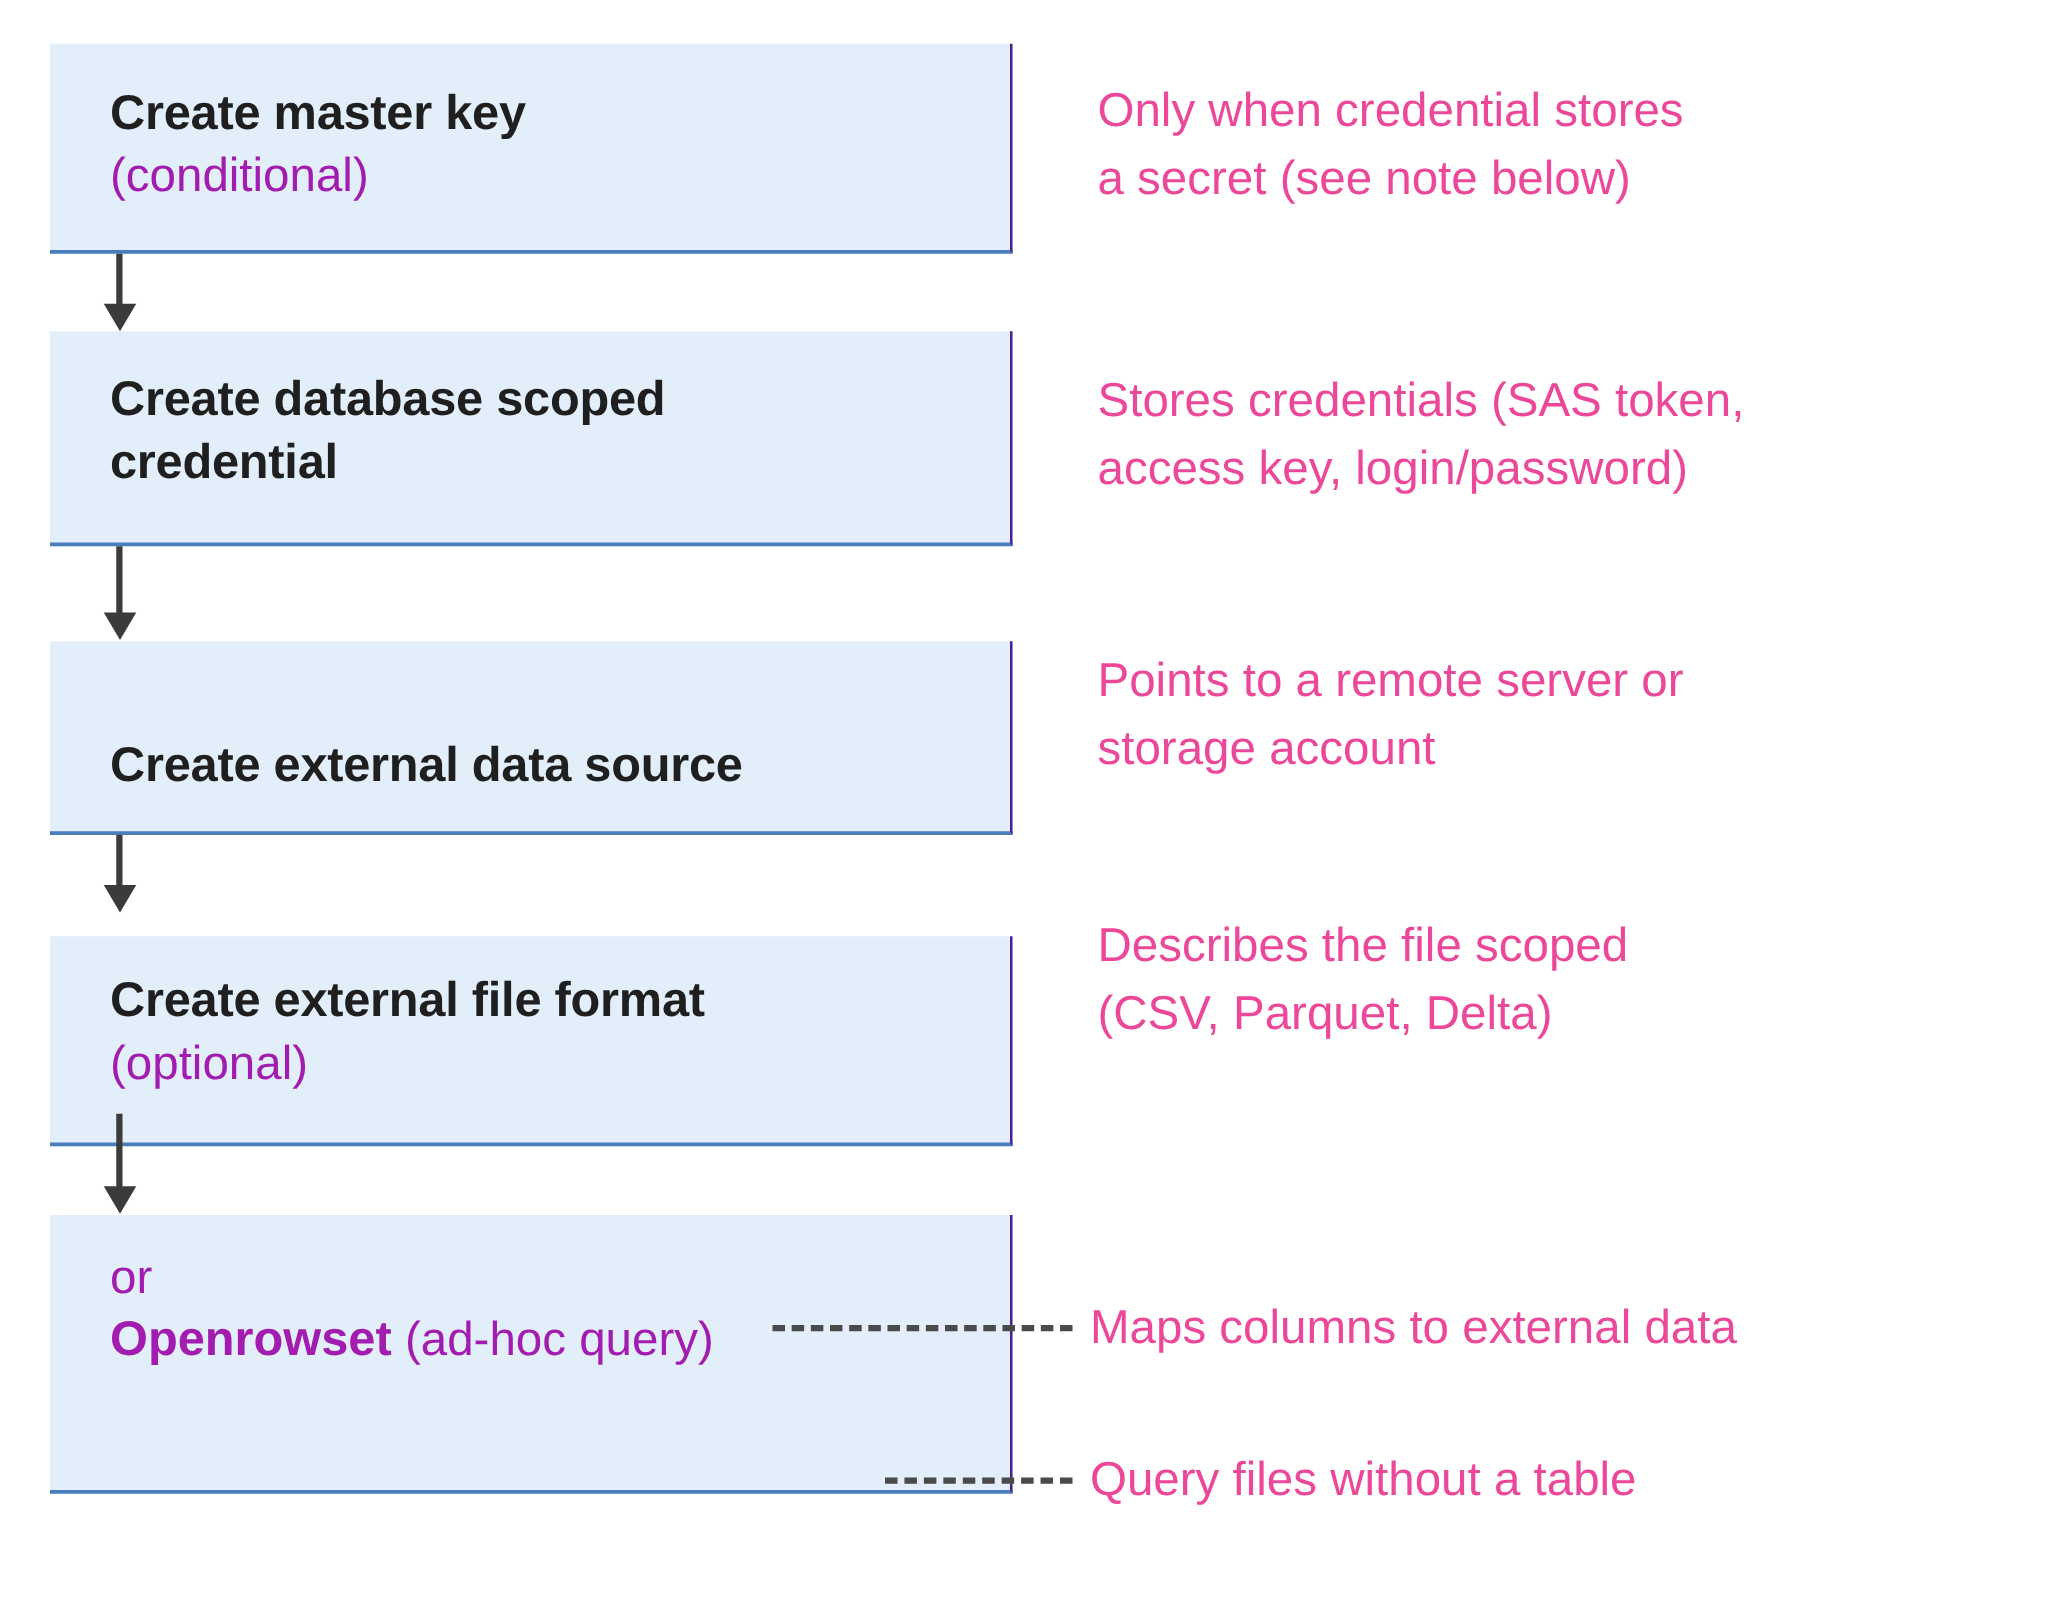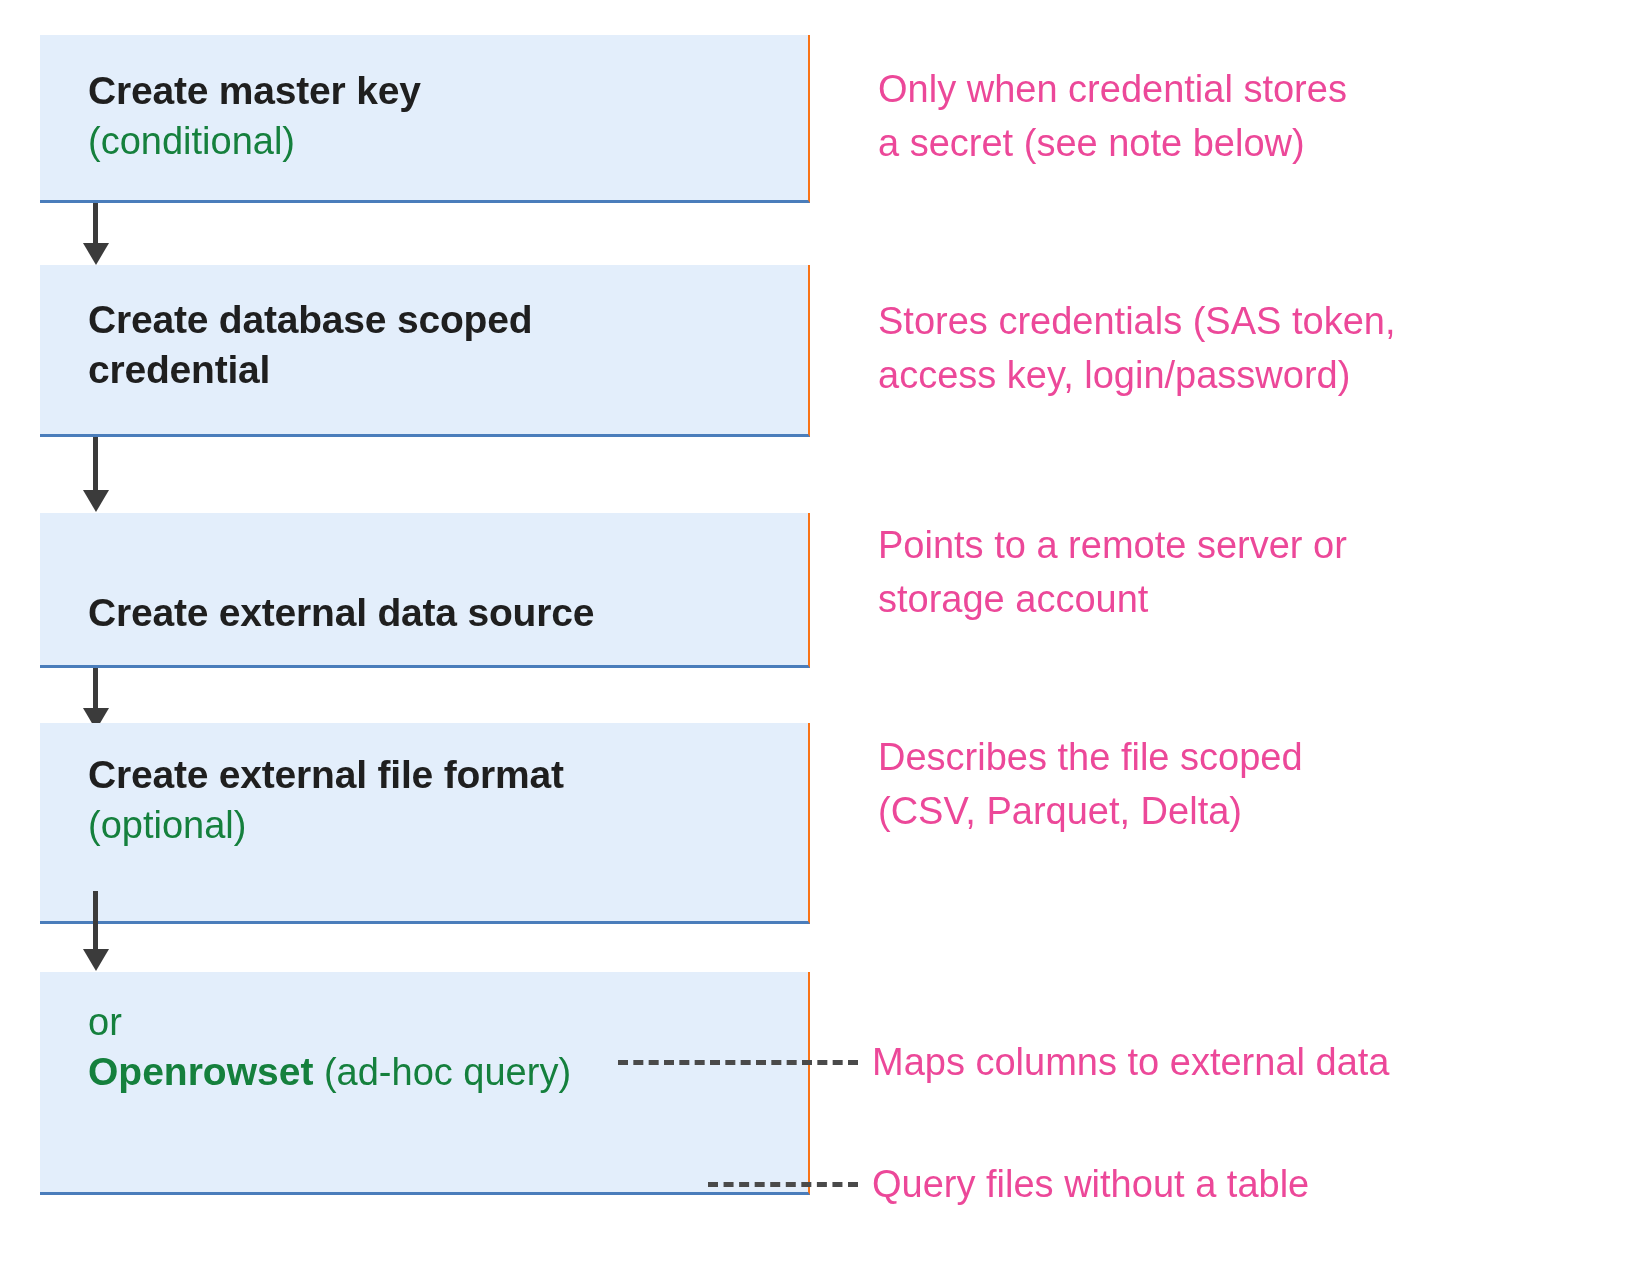--- a/index.html
+++ b/index.html
@@ -35,7 +35,7 @@
     left: 40px;
     background: #e3eefb;
     border-bottom: 3px solid #4a7dbb;
-    border-right: 2px solid #f97316;
+    border-right: 2px solid #4c1d95;
     box-sizing: border-box;
     width: 770px;
   }

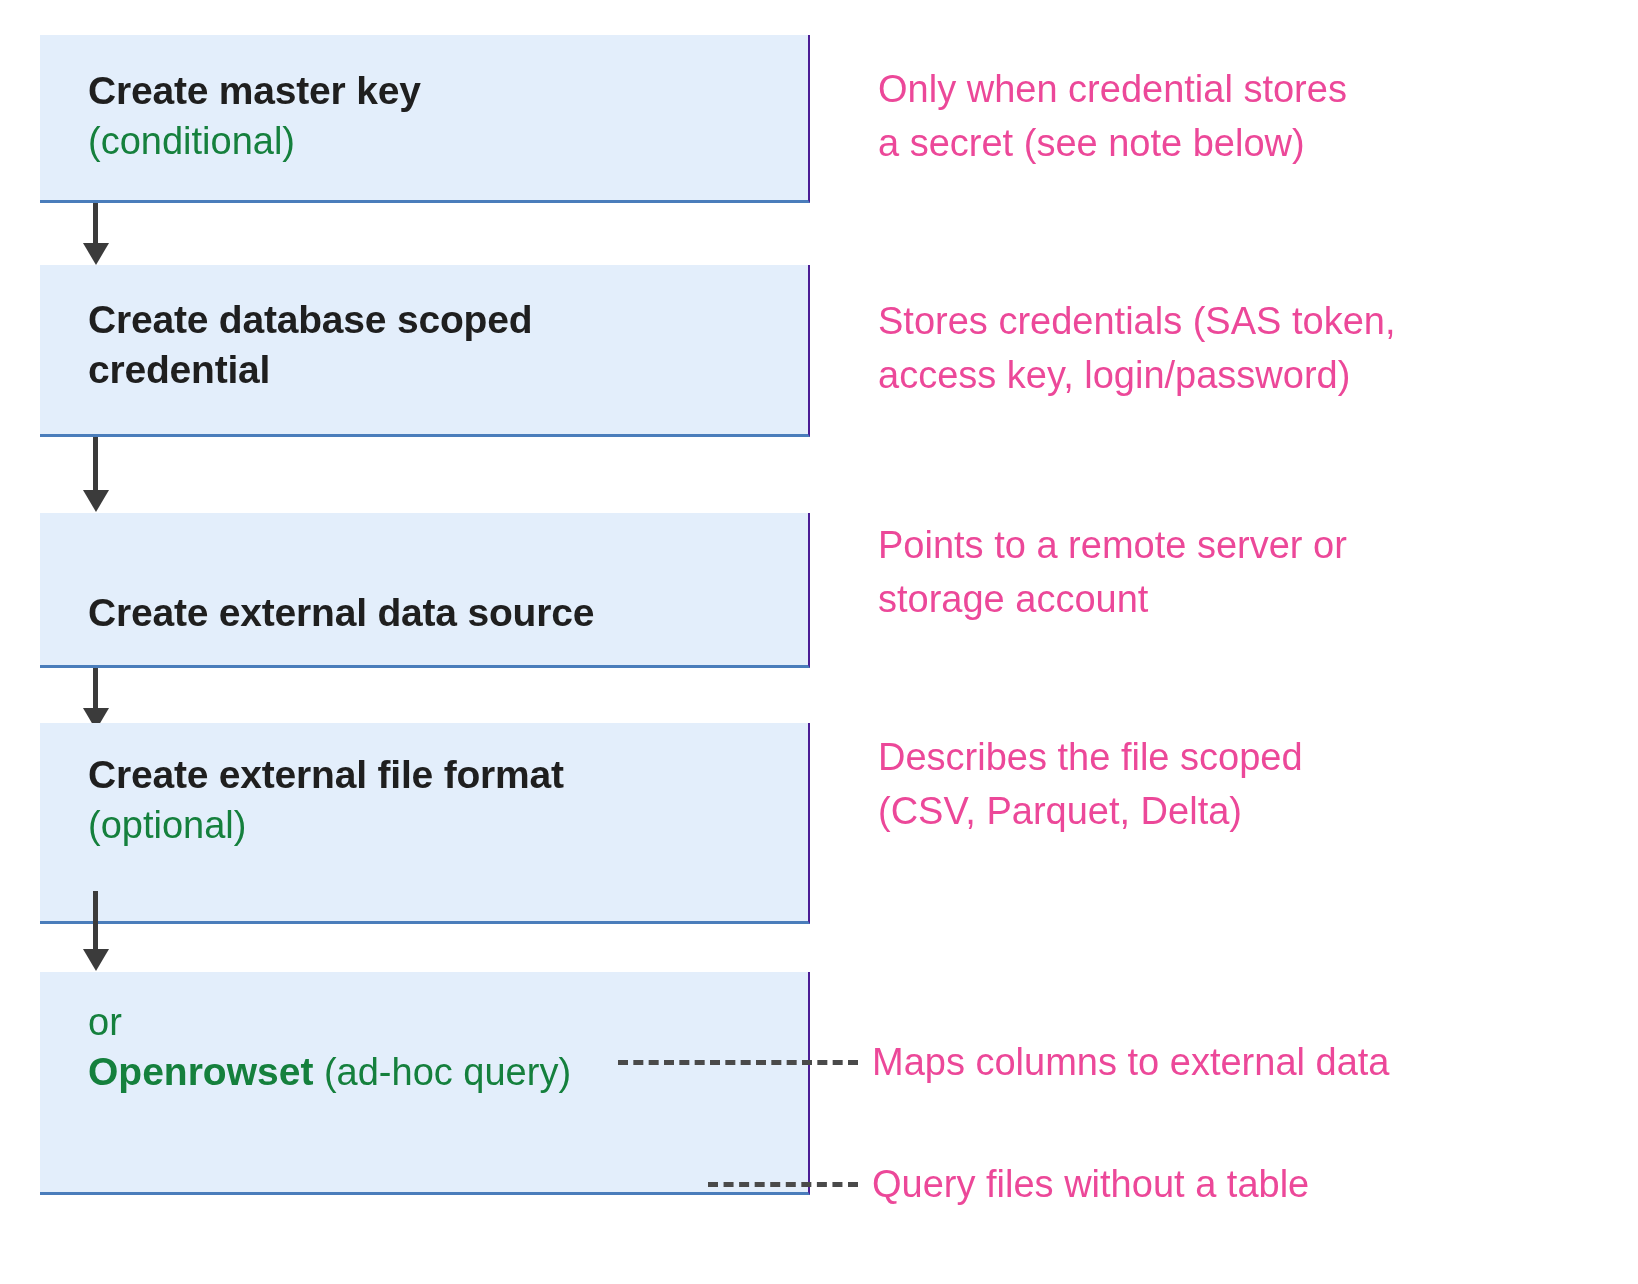--- a/index.html
+++ b/index.html
@@ -59,7 +59,7 @@
     font-weight: normal;
     font-size: 38px;
     line-height: 50px;
-    color: #15803d;
+    color: #a21caf;
     display: block;
   }
 

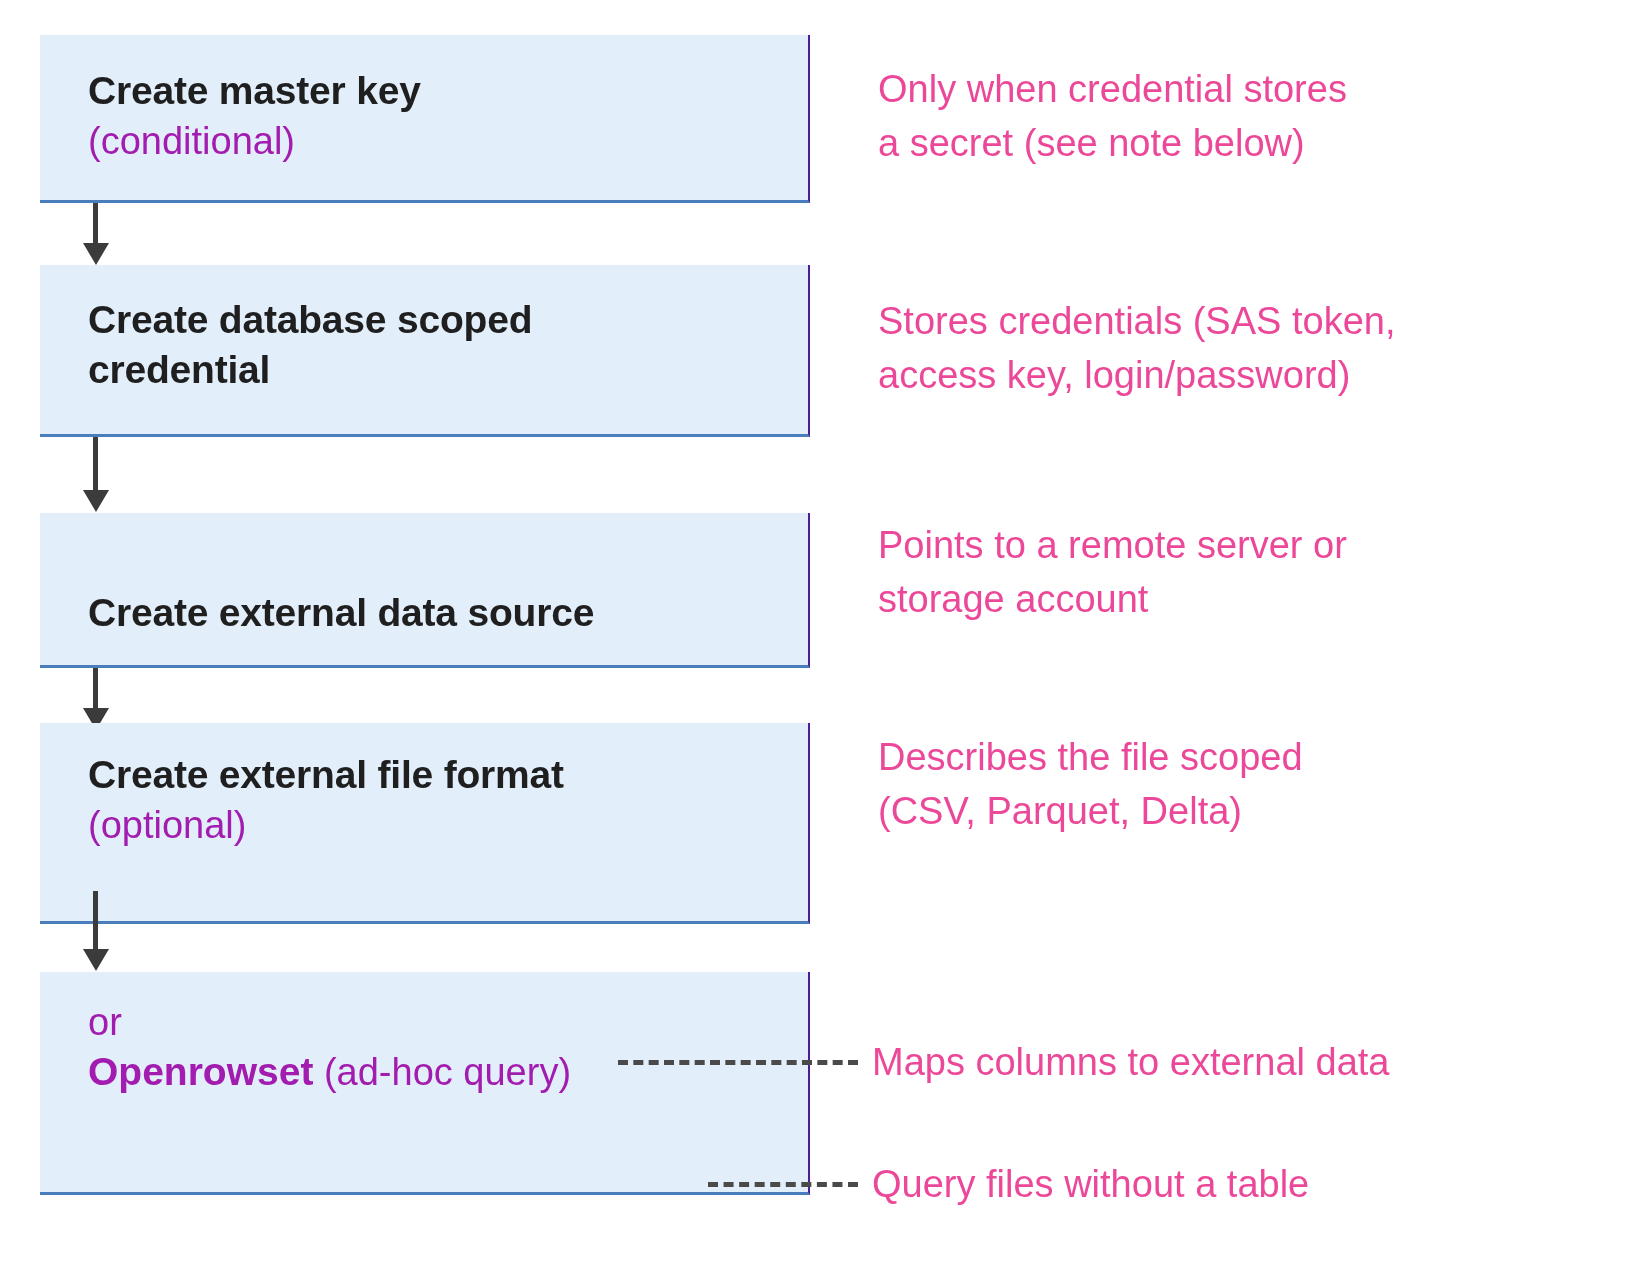--- a/index.html
+++ b/index.html
@@ -164,7 +164,7 @@
   </div>
 
   <div class="step-row" style="top:0px;height:0px;">
-    <div class="step-box" style="top:723px;height:201px;">
+    <div class="step-box" style="top:749px;height:168px;">
       <div class="step-text" style="top:27px;">
         <span class="step-title">Create external file format</span>
         <span class="step-sub">(optional)</span>

